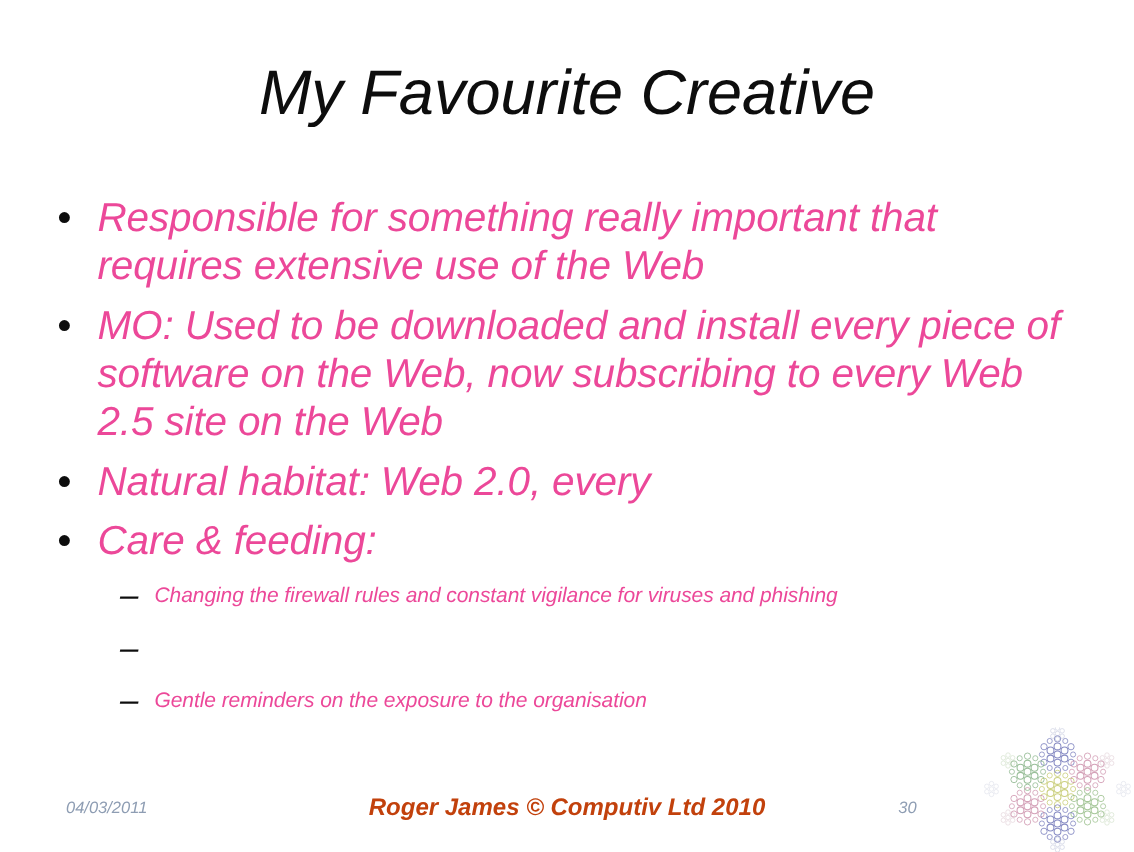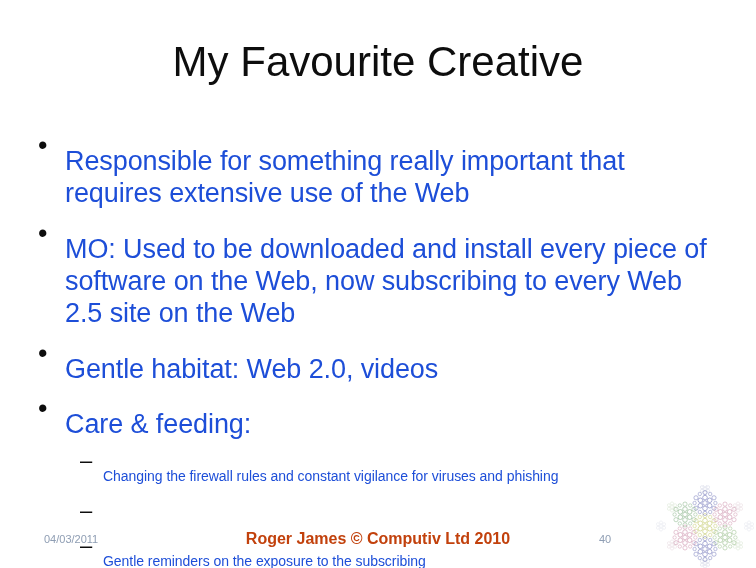--- a/index.html
+++ b/index.html
@@ -20,6 +20,7 @@
     height: 568px;
     background: #ffffff;
     box-sizing: border-box;
+    font-style: italic;
   }
 
   

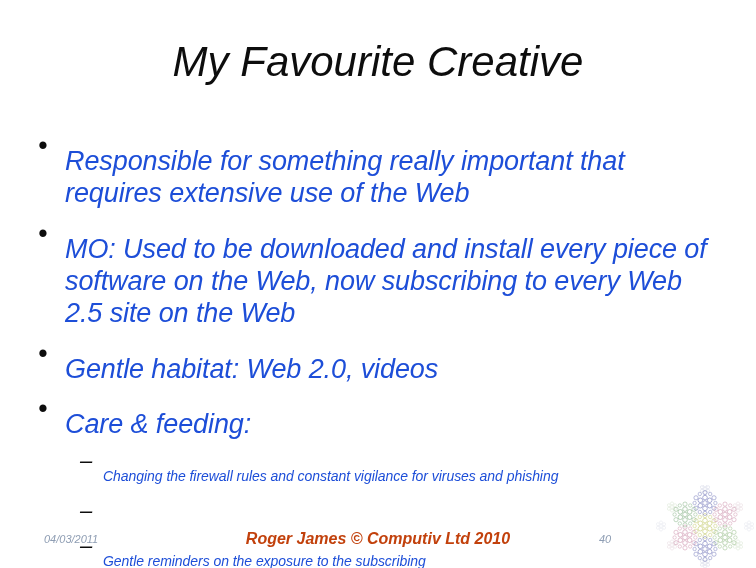--- a/index.html
+++ b/index.html
@@ -76,9 +76,8 @@
     flex: 1 1 auto;
     font-size: 27px;
     line-height: 32px;
-    color: #1d4ed8;
+    color: #ec4899;
     letter-spacing: -0.1px;
-    margin-top: 16px;
   }
   .bullet-text.small {
     font-size: 14px;

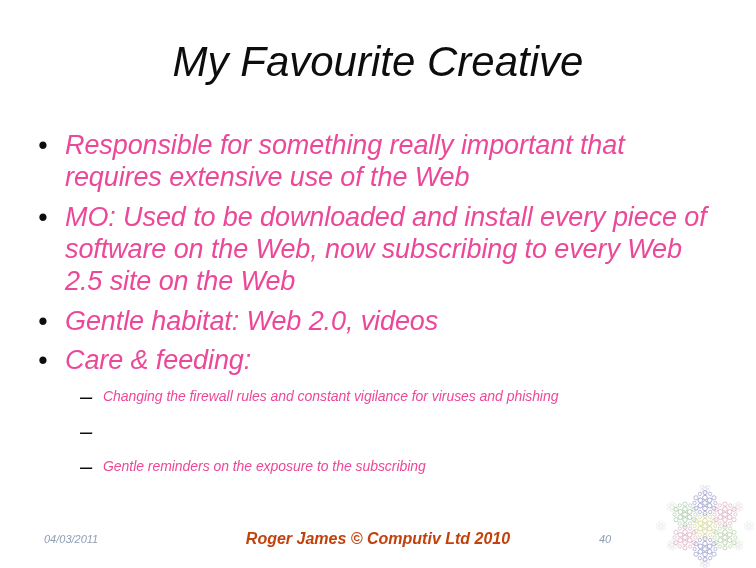--- a/index.html
+++ b/index.html
@@ -154,7 +154,7 @@
 
     <div class="bullet-row lvl1">
       <span class="bullet-mark">•</span>
-      <span class="bullet-text">Gentle habitat: Web 2.0, videos</span>
+      <span class="bullet-text">Natural habitat: Web 2.0, every</span>
     </div>
 
     <div class="gap-2"></div>

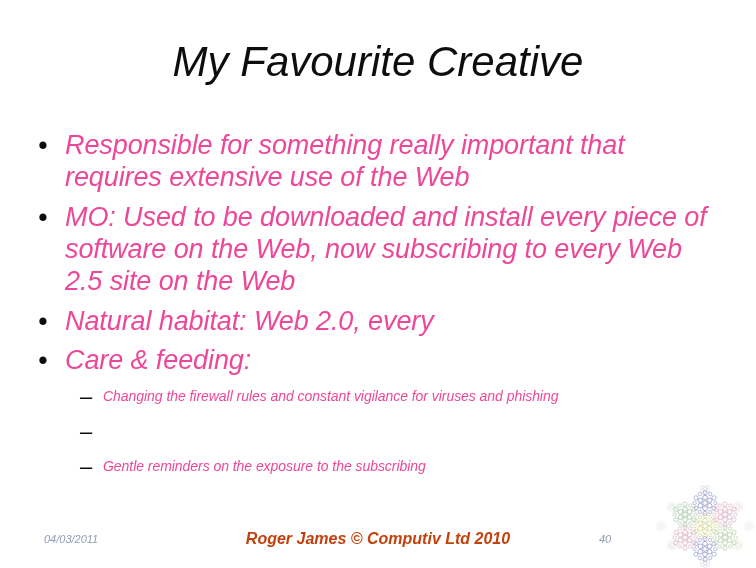--- a/index.html
+++ b/index.html
@@ -181,7 +181,7 @@
 
     <div class="bullet-row lvl2">
       <span class="bullet-mark dash">–</span>
-      <span class="bullet-text small">Gentle reminders on the exposure to the subscribing</span>
+      <span class="bullet-text small">Gentle reminders on the exposure to the organisation</span>
     </div>
 
   </div>

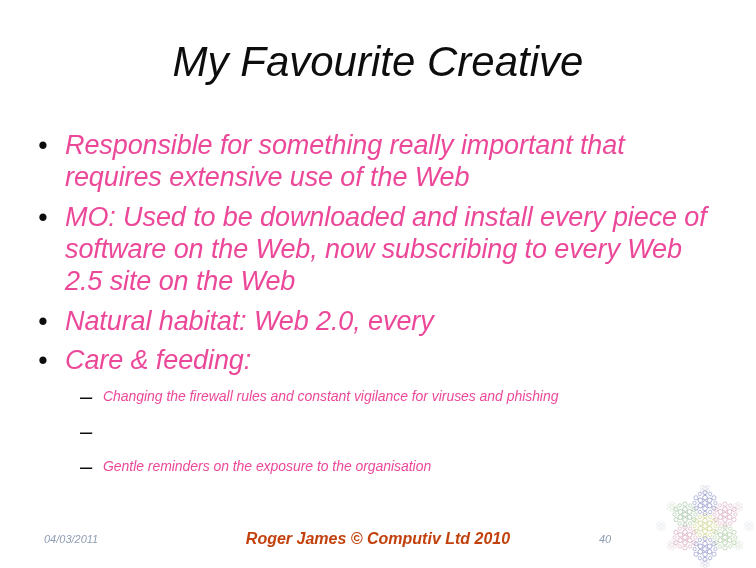--- a/index.html
+++ b/index.html
@@ -190,7 +190,7 @@
 
   <div class="footer-center">Roger James © Computiv Ltd 2010</div>
 
-  <div class="footer-page">40</div>
+  <div class="footer-page">30</div>
 
   <div class="deco">
     <svg width="101" height="83" viewBox="0 0 101 83" xmlns="http://www.w3.org/2000/svg">

